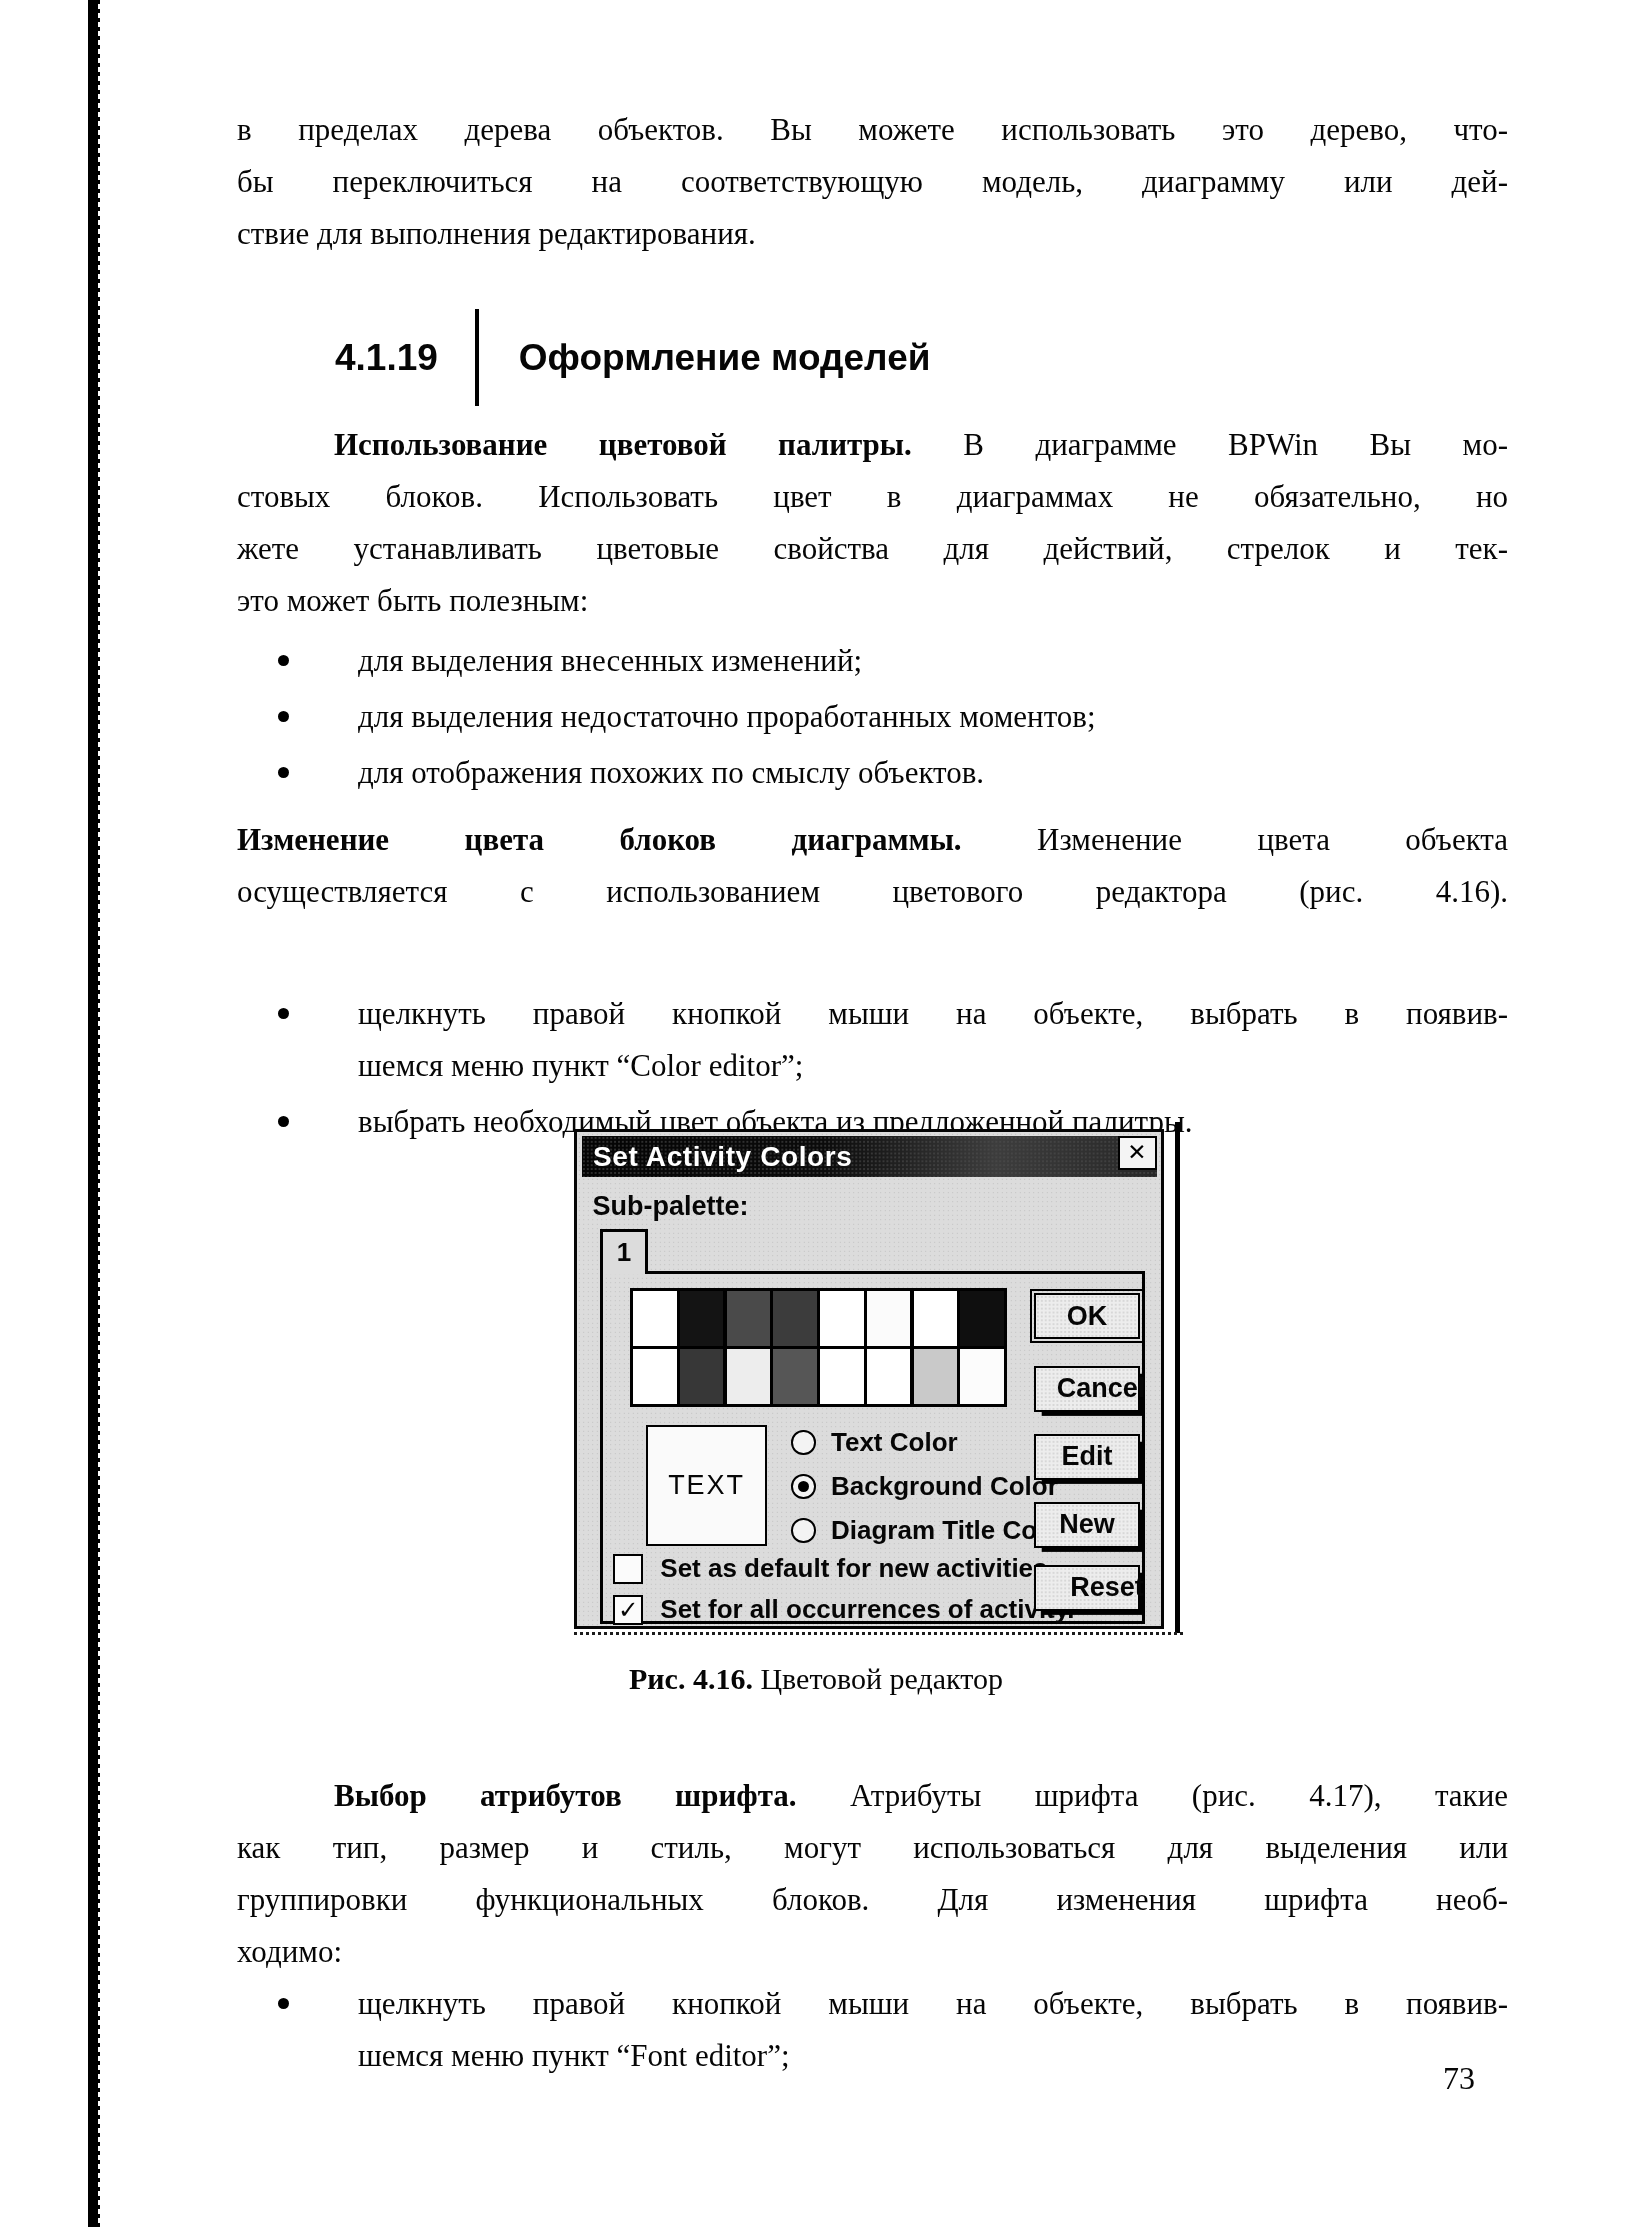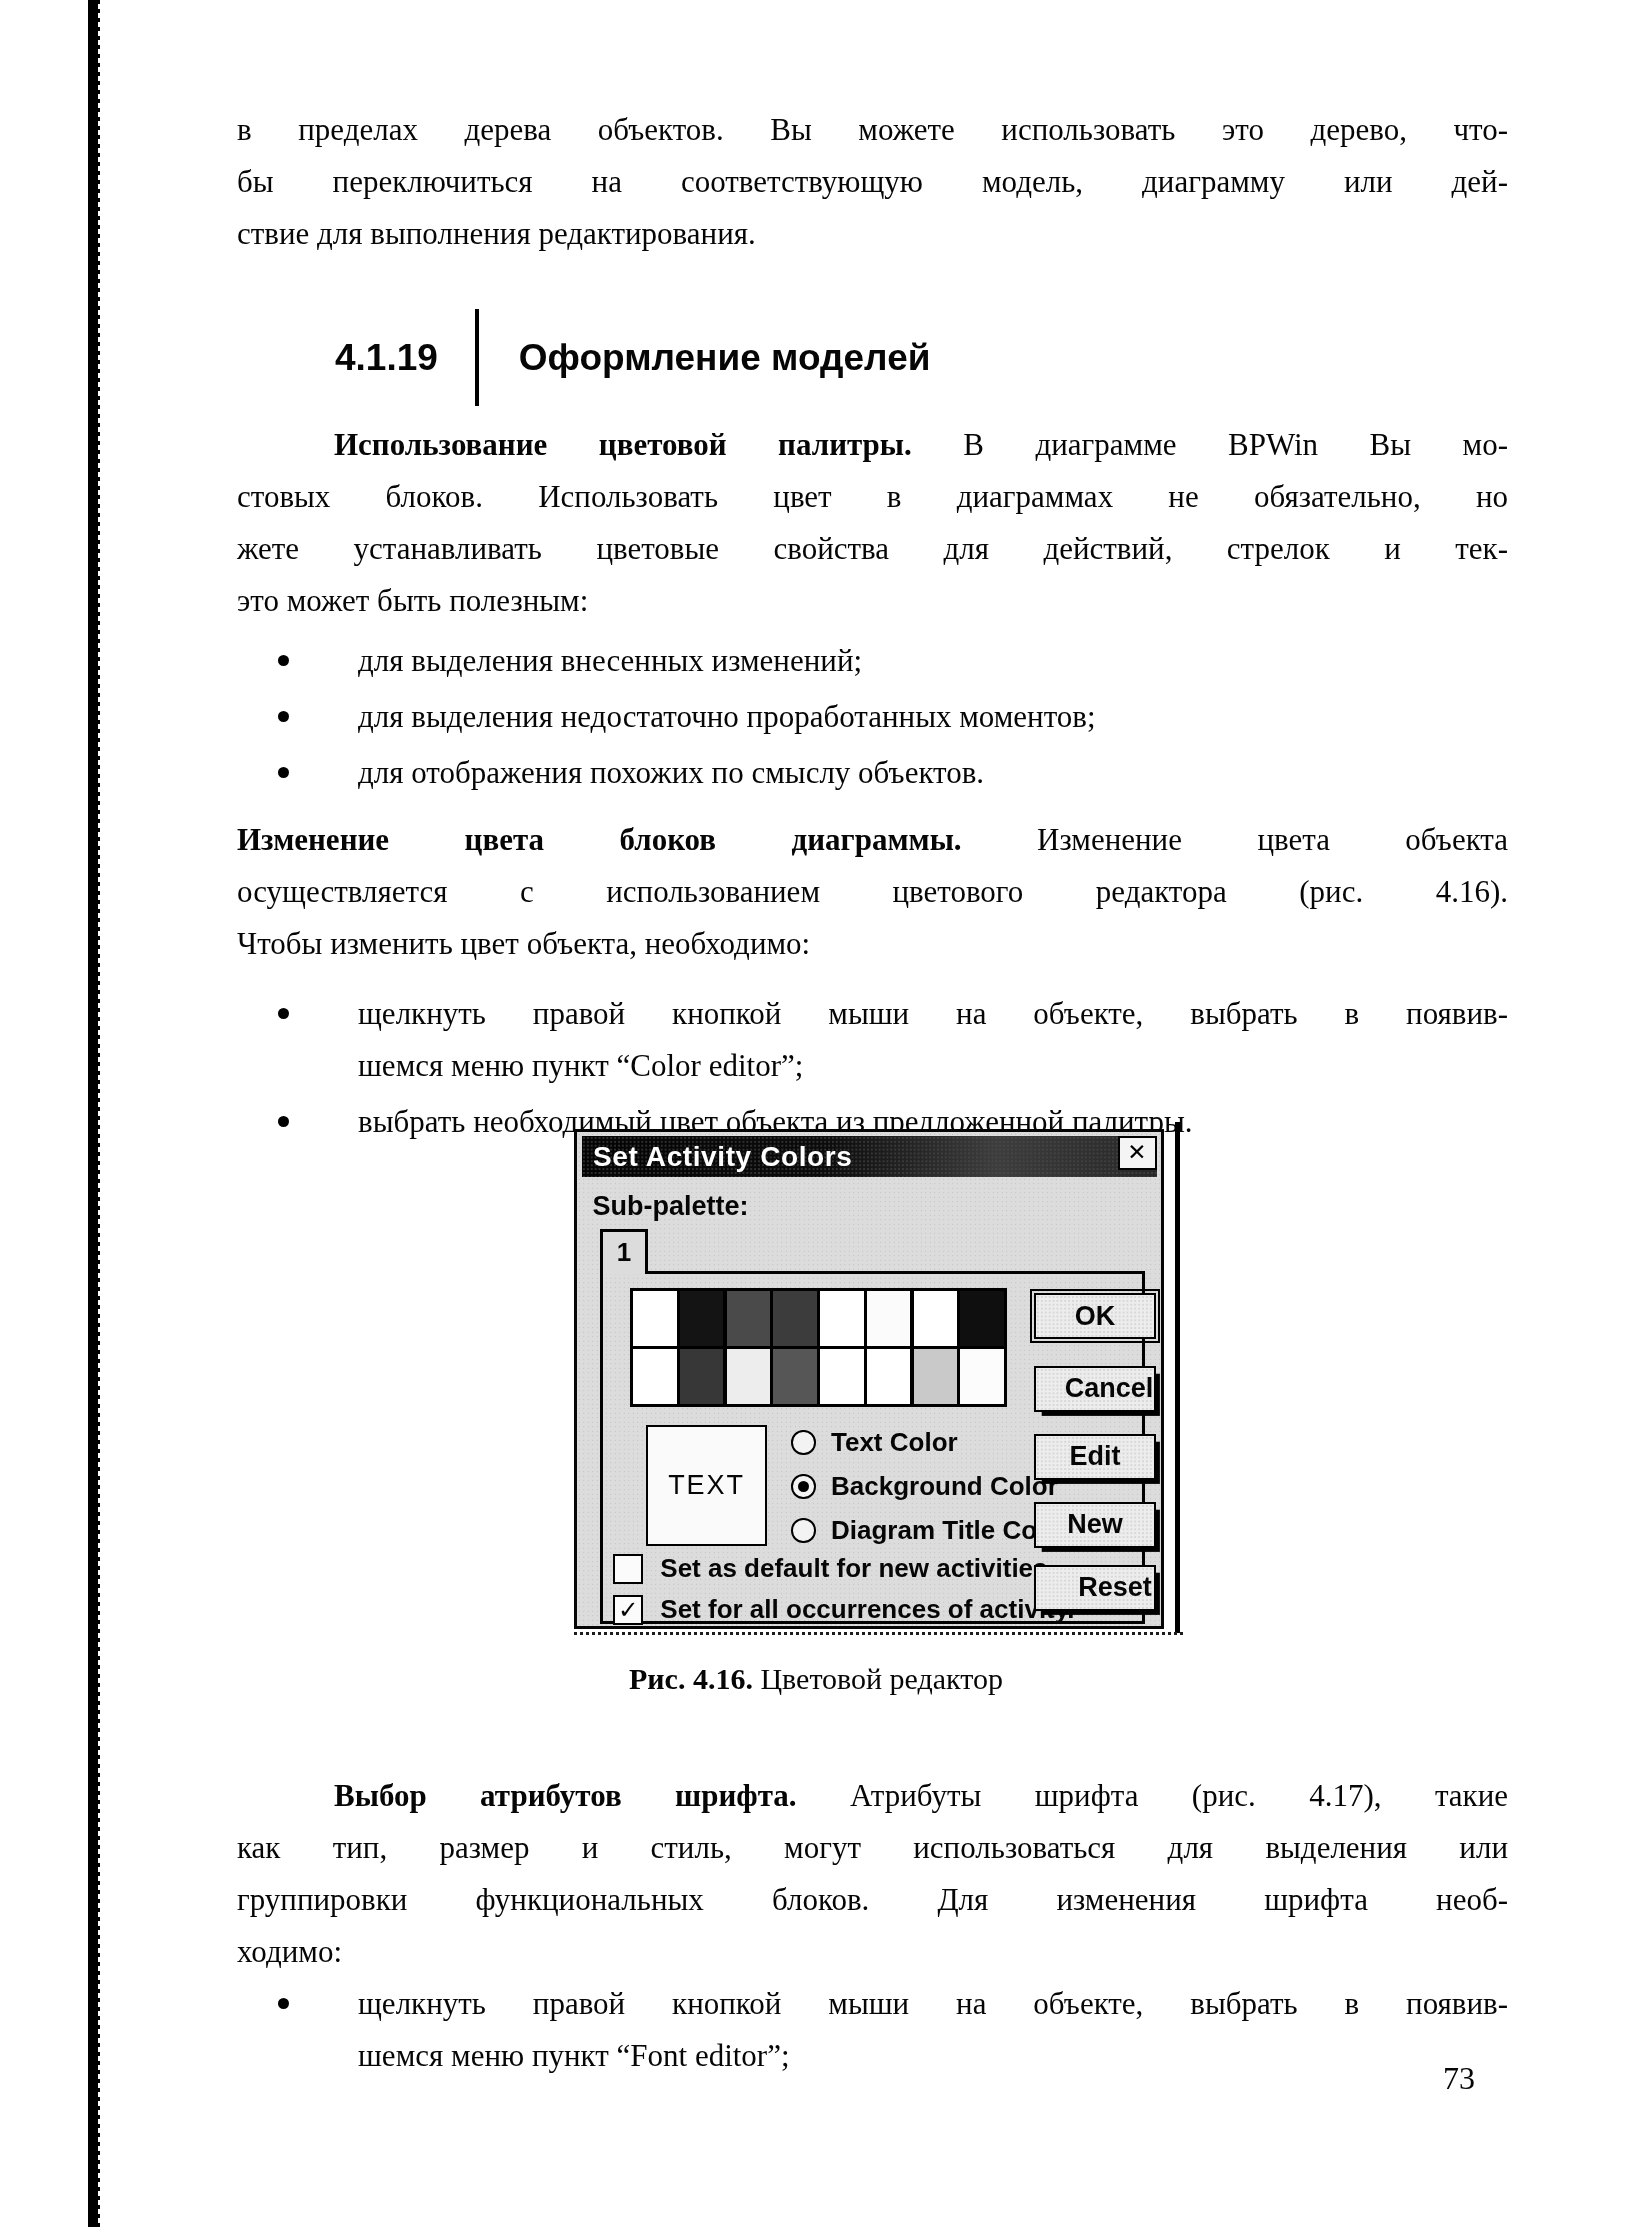--- a/index.html
+++ b/index.html
@@ -120,7 +120,6 @@
 <div class="tblock" style="top:814px;">
   <div class="jline"><span class="lead">Изменение цвета блоков диаграммы.</span><span> Изменение цвета объекта</span></div>
   <div class="jline">осуществляется с использованием цветового редактора (рис. 4.16).</div>
-  <div class="nline">Чтобы изменить цвет объекта, необходимо:</div>
 </div>
 
 <ul class="blist" style="top:988px;">

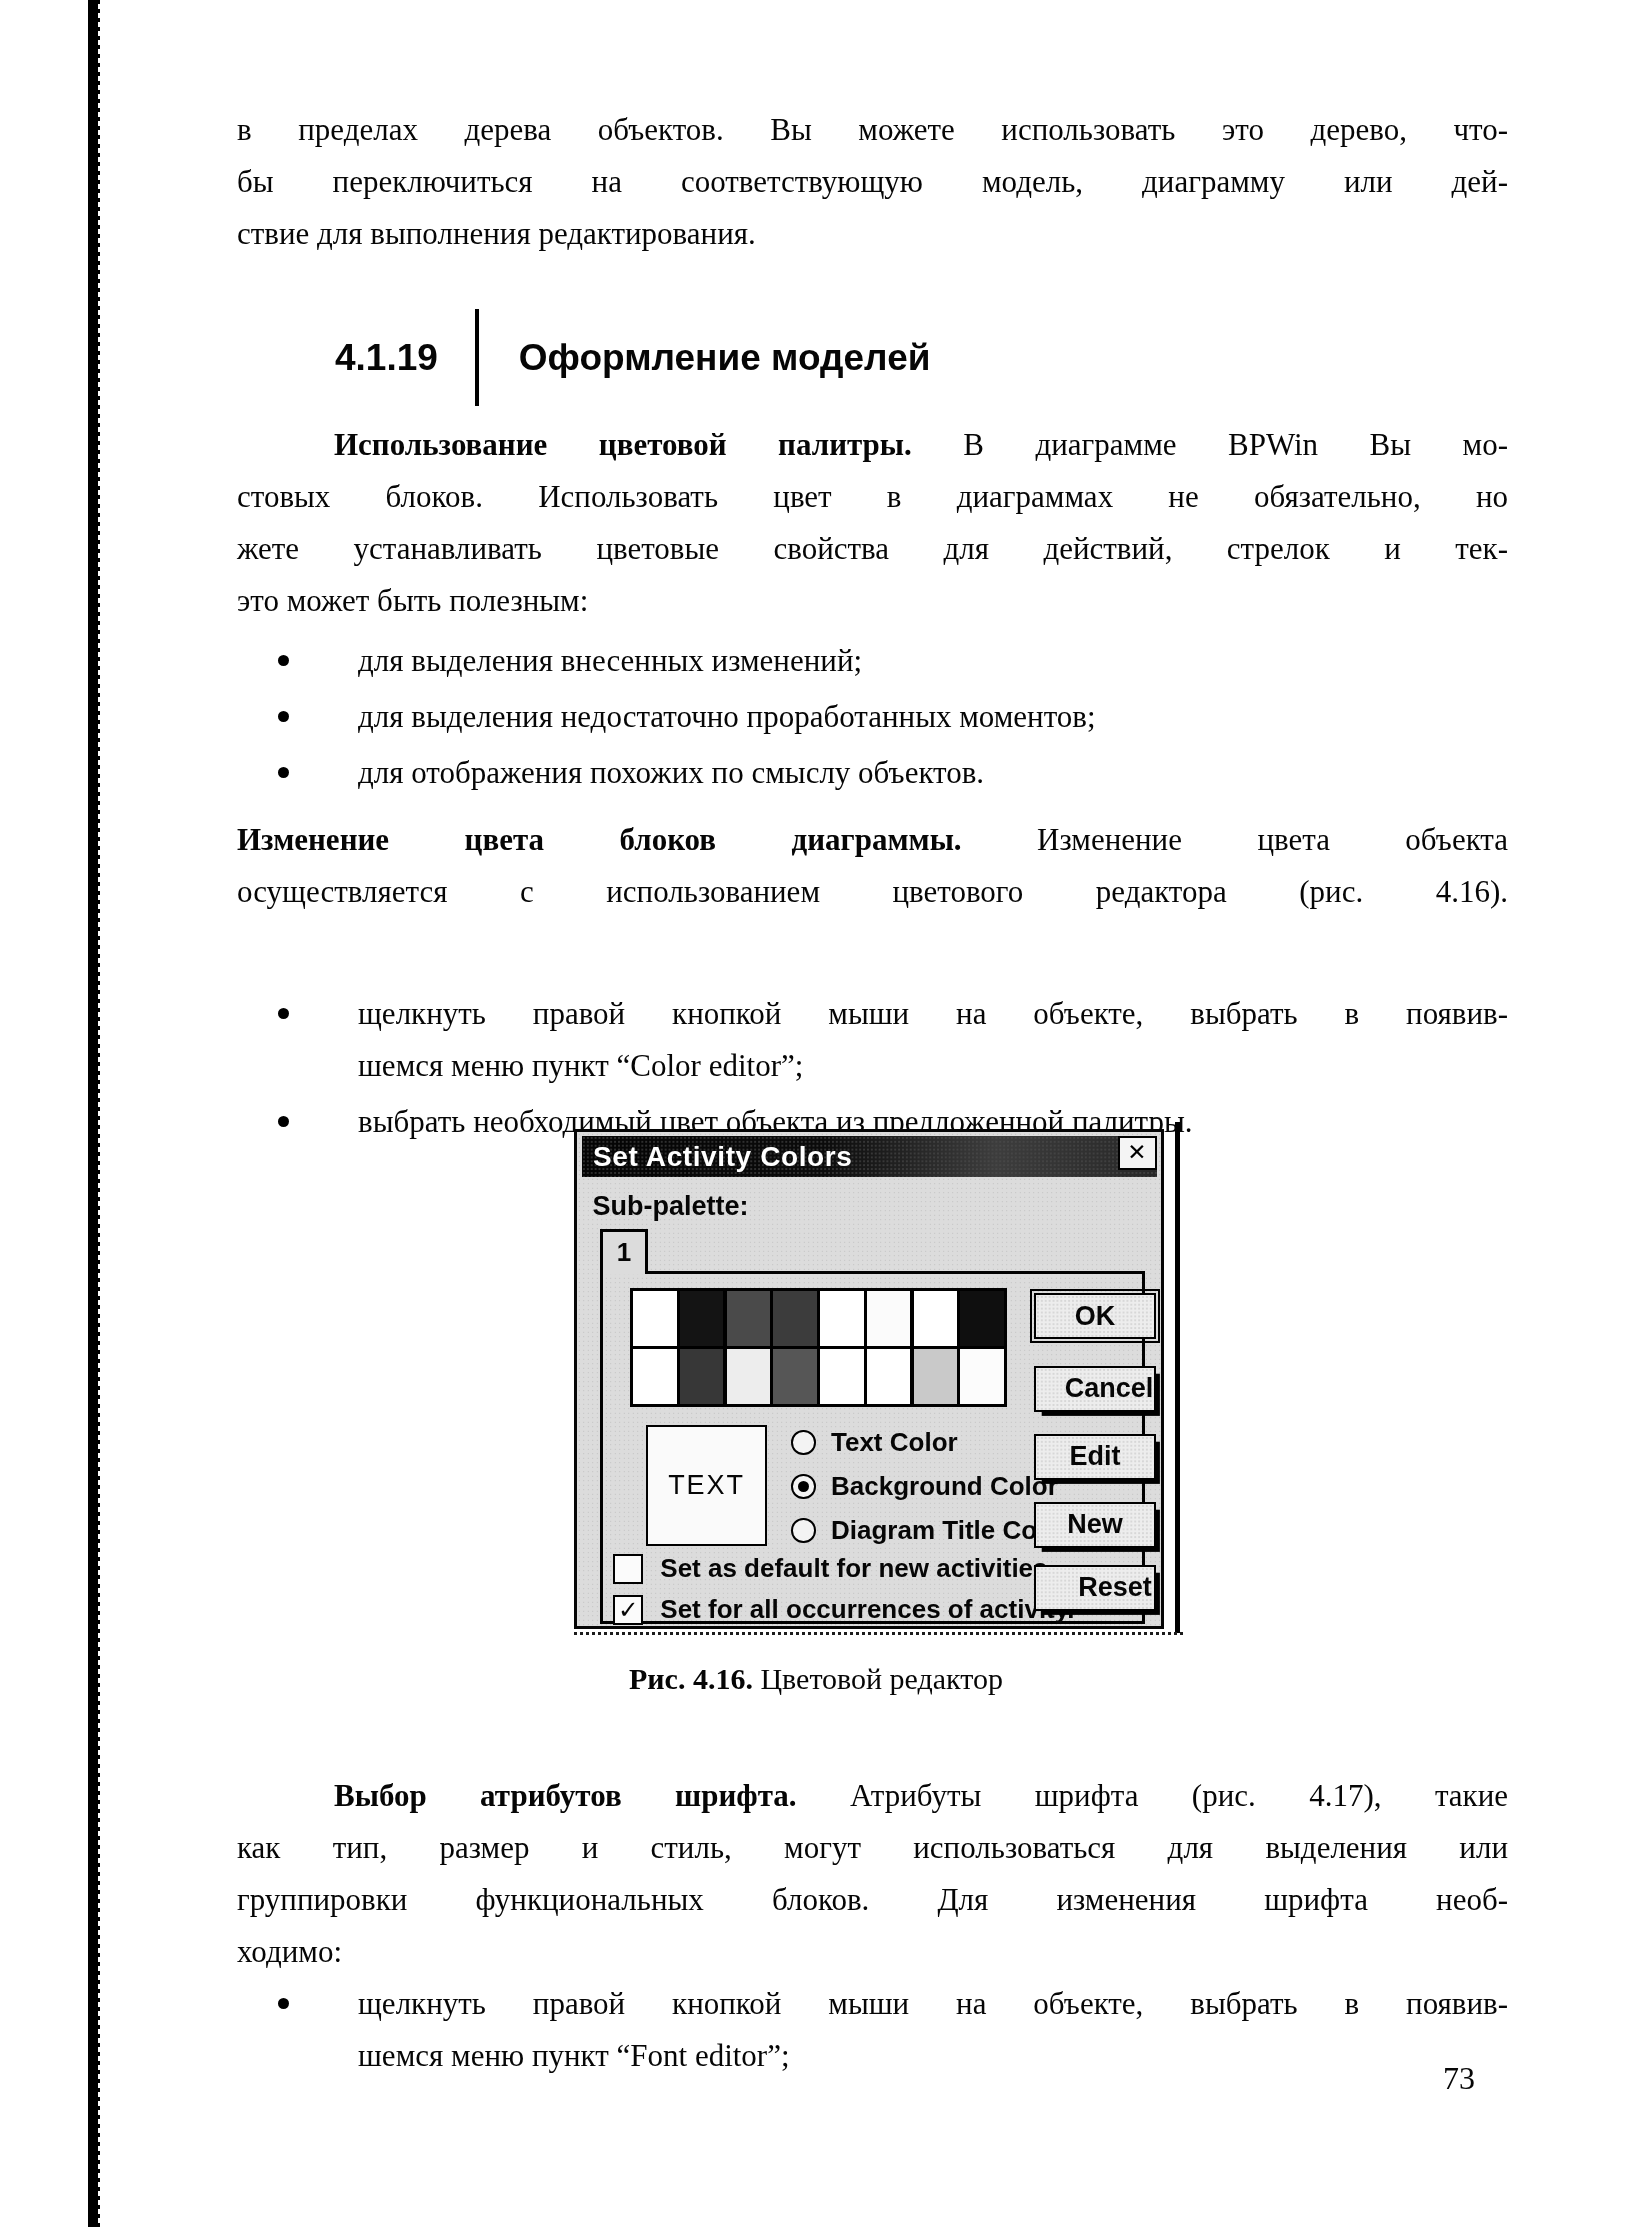--- a/index.html
+++ b/index.html
@@ -74,7 +74,7 @@
   .checkrow{position:absolute;left:10.3px;height:32px;display:flex;align-items:center;gap:17px;}
   .checkbox{width:30px;height:30px;box-sizing:border-box;border:2.6px solid #000;background:#fbfbfb;
     display:flex;align-items:center;justify-content:center;font-size:24.5px;font-weight:700;flex:0 0 auto;}
-  .dbtn{position:absolute;left:431px;width:122px;height:46px;box-sizing:border-box;
+  .dbtn{position:absolute;left:431px;width:106px;height:46px;box-sizing:border-box;
     background-color:#ededed;background-image:radial-gradient(circle,#c6c6c6 0.6px,transparent 0.8px);
     background-size:3.9px 3.9px;border:2.6px solid #000;display:flex;align-items:center;justify-content:center;
     font-weight:700;font-size:27px;}

